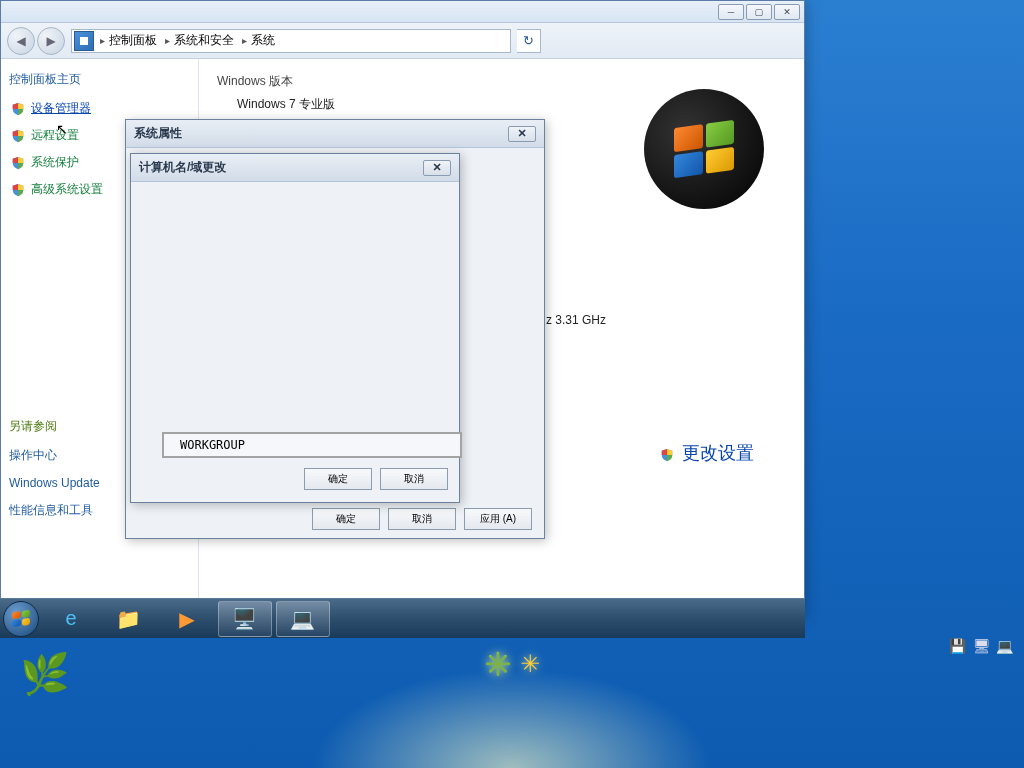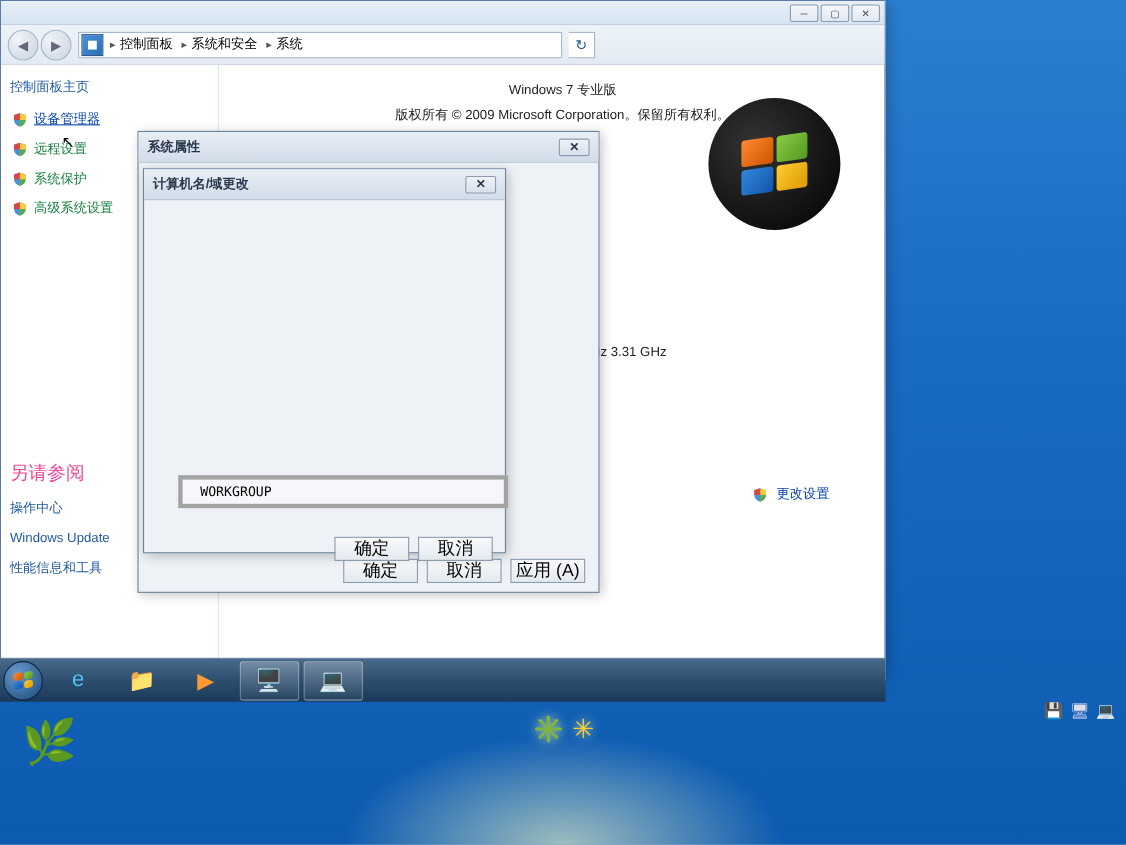--- a/index.html
+++ b/index.html
@@ -178,6 +178,7 @@
       <div class="see-also-item">性能信息和工具</div>
     </div>
     <div class="content">
+      <div class="section-label">Windows 版本</div>
       <div class="win-edition">
         <div>Windows 7 专业版</div>
         <div>版权所有 © 2009 Microsoft Corporation。保留所有权利。</div>

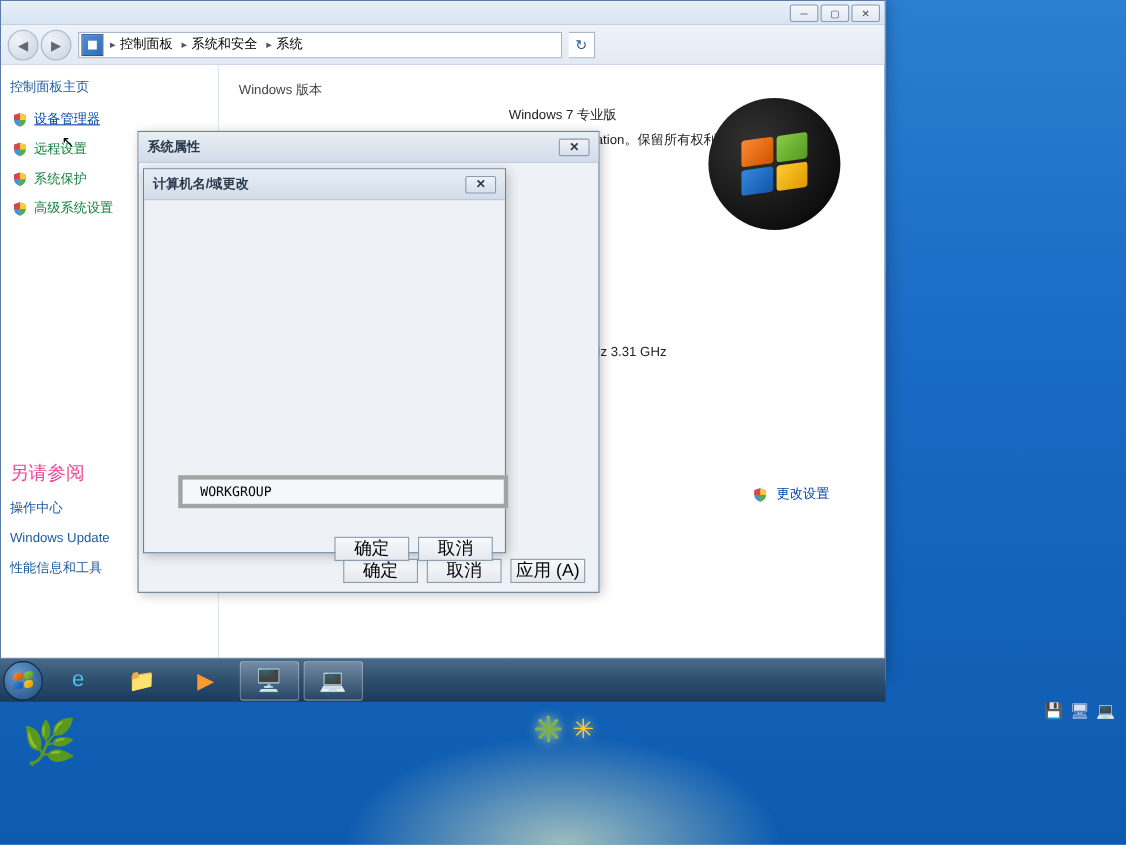--- a/index.html
+++ b/index.html
@@ -40,7 +40,7 @@
 .content { flex: 1; padding: 8px 18px; font-size: 12px; color: #222; position: relative; }
 .section-label { color: #444; margin: 6px 0; }
 .win-edition { padding-left: 20px; }
-.win-edition div { margin: 6px 0; text-align: center; }
+.win-edition div { margin: 6px 0; }
 .win-logo { position: absolute; right: 40px; top: 30px; width: 120px; height: 120px; }
 .win-logo-circle { width: 120px; height: 120px; border-radius: 50%; background: radial-gradient(circle at 35% 35%, #333, #000); display: flex; align-items: center; justify-content: center; position: relative; }
 .win-flag { width: 60px; height: 50px; display: grid; grid-template-columns: 1fr 1fr; grid-template-rows: 1fr 1fr; gap: 3px; transform: skewY(-8deg); }

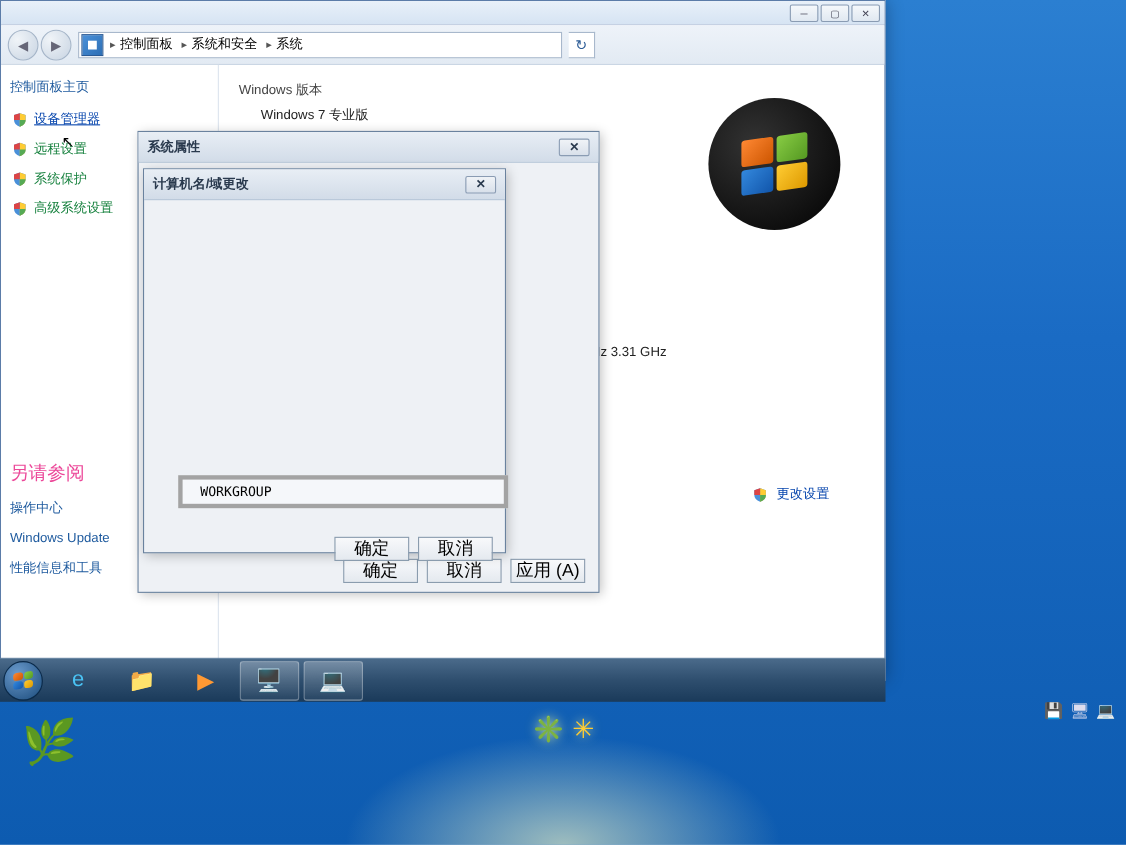--- a/index.html
+++ b/index.html
@@ -34,7 +34,7 @@
 .side-link a.plain { text-decoration: none; color: #15803d; }
 .shield-ico { width: 14px; height: 14px; display: inline-block; }
 .shield-ico svg { width: 100%; height: 100%; }
-.see-also { margin-top: 220px; color: #ec4899; font-size: 17px; }
+.see-also { margin-top: 220px; color: #4d7c0f; font-size: 12px; }
 .see-also-item { margin: 12px 0; color: #1e5a9e; cursor: pointer; }
 
 .content { flex: 1; padding: 8px 18px; font-size: 12px; color: #222; position: relative; }

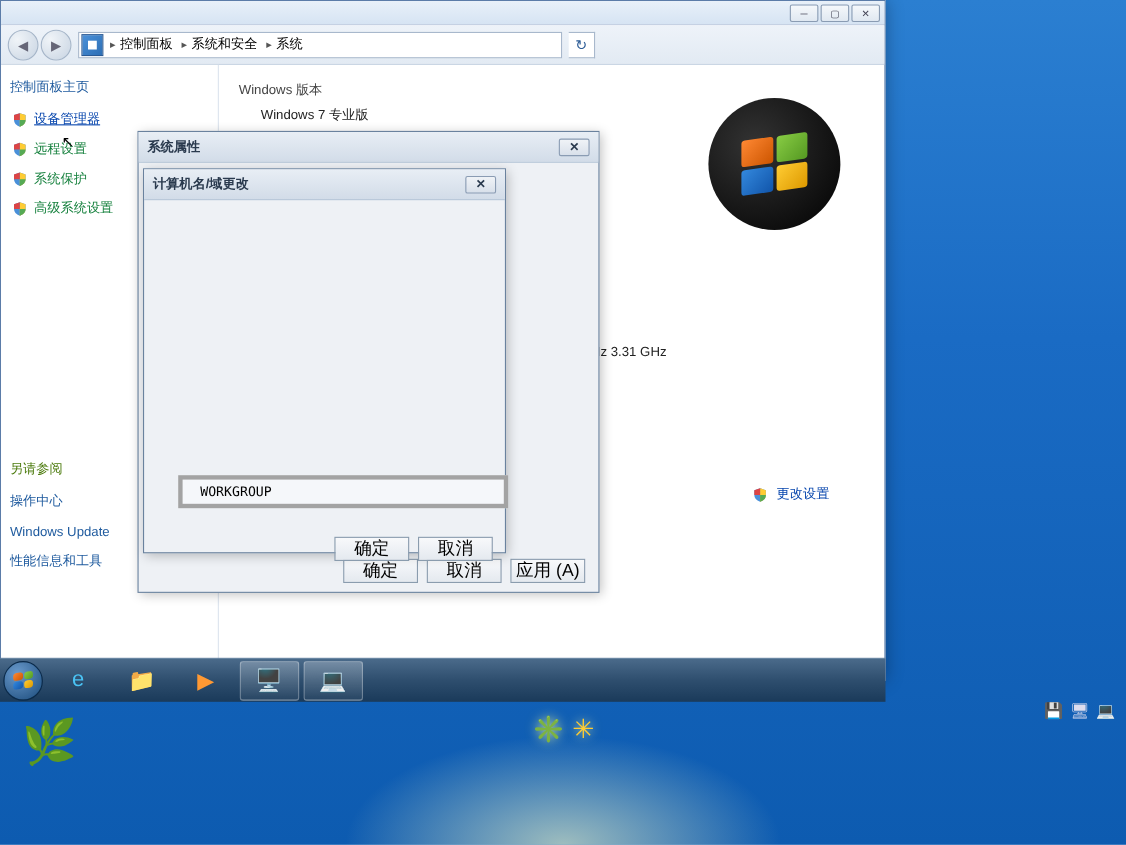--- a/index.html
+++ b/index.html
@@ -61,7 +61,7 @@
 .sys-props { left: 125px; top: 119px; width: 420px; height: 420px; }
 .name-change { left: 130px; top: 153px; width: 330px; height: 350px; }
 .domain-group { position: absolute; left: 162px; top: 432px; width: 300px; }
-.group-box { border: 4px solid #a3a3a3; background: #f5f7fa; padding: 4px 16px 4px 16px; margin-bottom: 20px; font-family: SimSun, monospace; font-size: 12px; }
+.group-box { border: 2px solid #a3a3a3; background: #f5f7fa; padding: 4px 16px 4px 16px; margin-bottom: 4px; font-family: SimSun, monospace; font-size: 12px; }
 .btn-row { display: flex; gap: 8px; justify-content: flex-end; padding: 6px 14px; }
 .btn { min-width: 68px; height: 22px; border: 1px solid #8a9cae; background: linear-gradient(to bottom, #f8f9fb, #e4e9ef); font-size: 16px; cursor: pointer; border-radius: 0; }
 .btn-row-bottom { position: absolute; bottom: 8px; right: 0; display: flex; gap: 8px; padding-right: 12px; }

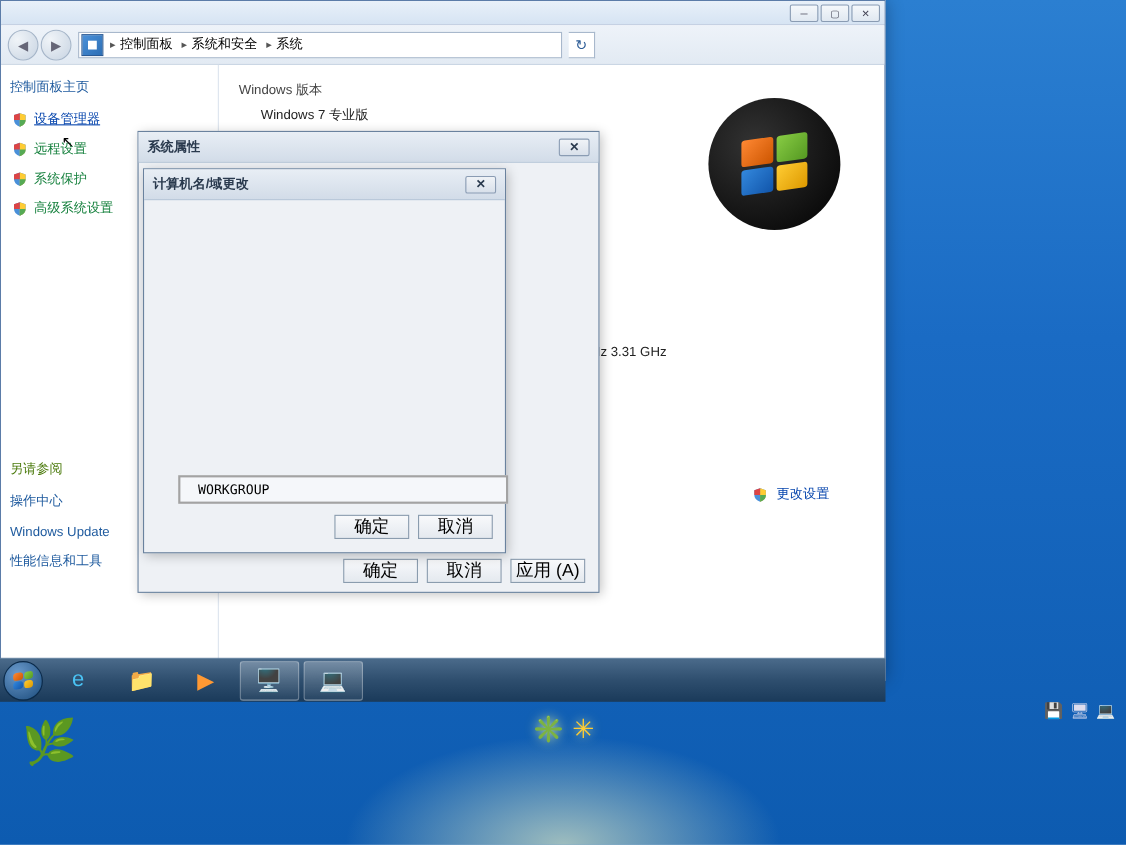--- a/index.html
+++ b/index.html
@@ -51,7 +51,7 @@
 .fq4 { background: linear-gradient(135deg, #ffcc33, #dd9900); }
 .sys-spec { position: absolute; left: 260px; top: 248px; font-size: 12px; }
 .sys-line { margin: 6px 0; }
-.change-settings { position: absolute; right: 50px; top: 382px; display: flex; align-items: center; gap: 8px; color: #0645ad; font-size: 12px; cursor: pointer; }
+.change-settings { position: absolute; right: 50px; top: 382px; display: flex; align-items: center; gap: 8px; color: #0645ad; font-size: 18px; cursor: pointer; }
 
 
 .dialog { position: absolute; background: #eef1f5; border: 1px solid #6a829e; box-shadow: 2px 2px 10px rgba(0,0,0,0.25); }

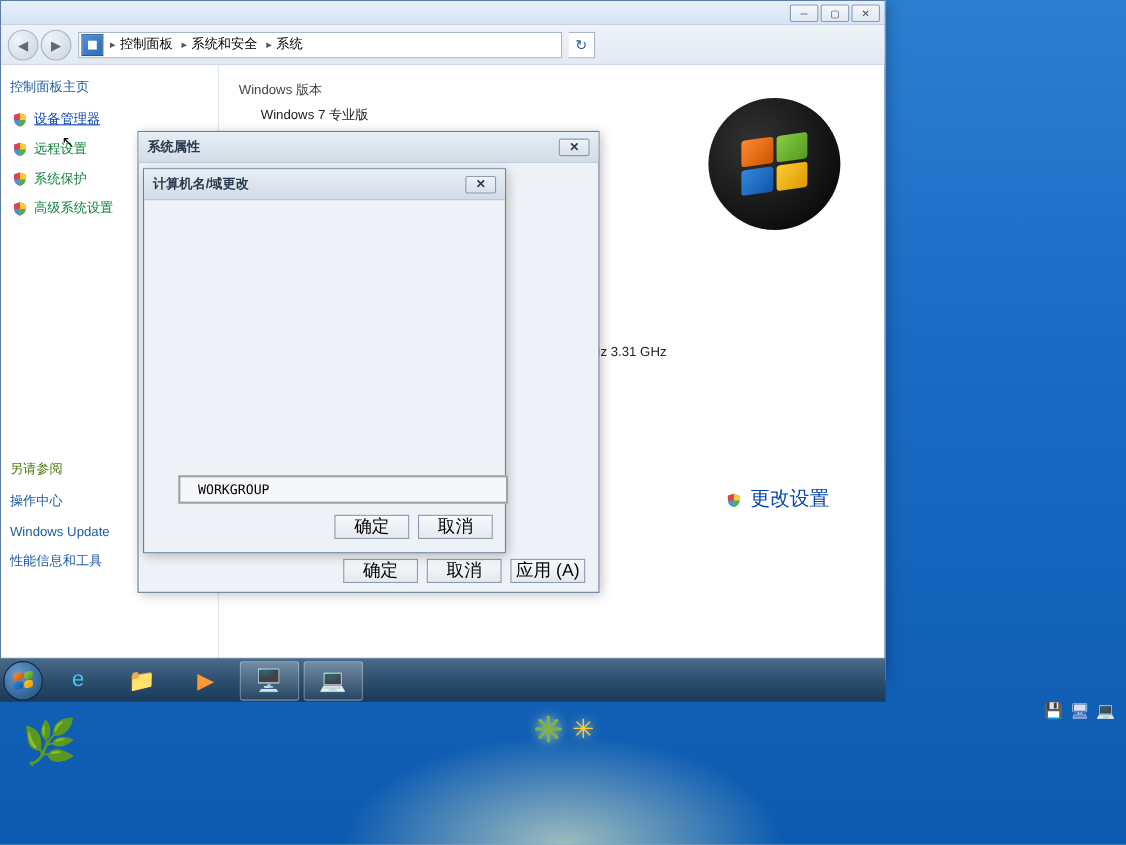--- a/index.html
+++ b/index.html
@@ -63,7 +63,7 @@
 .domain-group { position: absolute; left: 162px; top: 432px; width: 300px; }
 .group-box { border: 2px solid #a3a3a3; background: #f5f7fa; padding: 4px 16px 4px 16px; margin-bottom: 4px; font-family: SimSun, monospace; font-size: 12px; }
 .btn-row { display: flex; gap: 8px; justify-content: flex-end; padding: 6px 14px; }
-.btn { min-width: 68px; height: 22px; border: 1px solid #8a9cae; background: linear-gradient(to bottom, #f8f9fb, #e4e9ef); font-size: 16px; cursor: pointer; border-radius: 0; }
+.btn { min-width: 68px; height: 22px; border: 1px solid #8a9cae; background: linear-gradient(to bottom, #f8f9fb, #e4e9ef); font-size: 10px; cursor: pointer; border-radius: 0; }
 .btn-row-bottom { position: absolute; bottom: 8px; right: 0; display: flex; gap: 8px; padding-right: 12px; }
 
 

